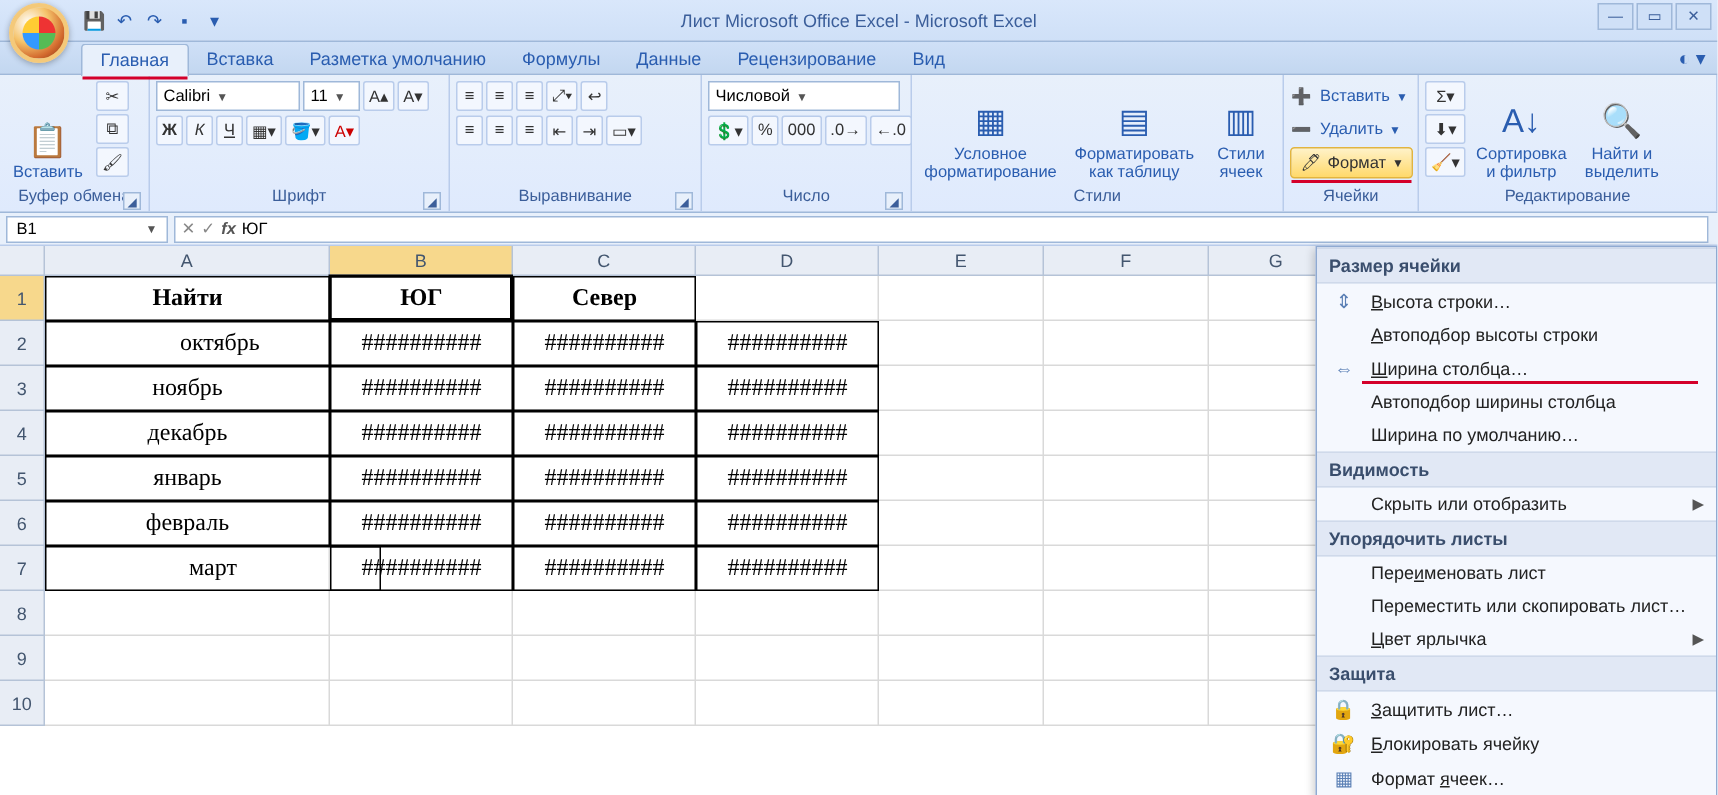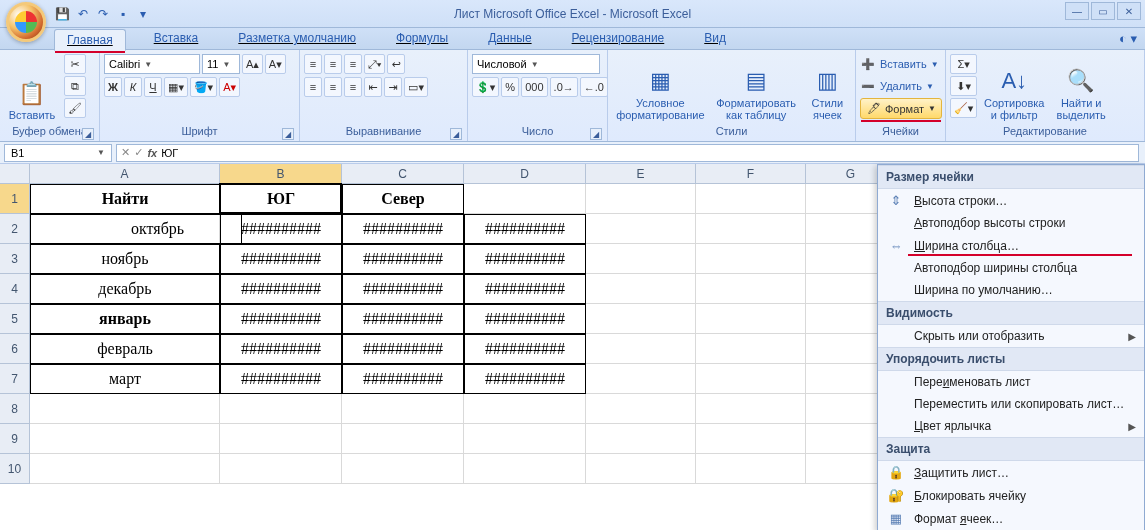--- a/index.html
+++ b/index.html
@@ -16,7 +16,7 @@
 .win-controls span{ width:24px; height:18px; background:#cfe0f7; border:1px solid #9fb8d9; display:flex; align-items:center; justify-content:center; font-size:10px; color:#3b5e9a;}
 
 
-.tabs { height:22px; display:flex; align-items:flex-start; padding-left:54px; gap:16px; background:linear-gradient(#cfe0f7,#c3d7f0); border-bottom:1px solid #9fb8d9; position:relative;text-decoration:underline;}
+.tabs { height:22px; display:flex; align-items:center; padding-left:54px; gap:0; background:linear-gradient(#cfe0f7,#c3d7f0); border-bottom:1px solid #9fb8d9; position:relative;}
 .tab { padding:3px 12px 3px; color:#2a5db0; cursor:pointer; font-size:12px;}
 .tab.active { background:#e8f0fb; border:1px solid #9fb8d9; border-bottom:1px solid #e8f0fb; border-radius:3px 3px 0 0; position:relative; top:1px;}
 .tab.active::after{content:""; position:absolute; left:0; right:0; bottom:-3px; height:2px; background:#d4002a;}

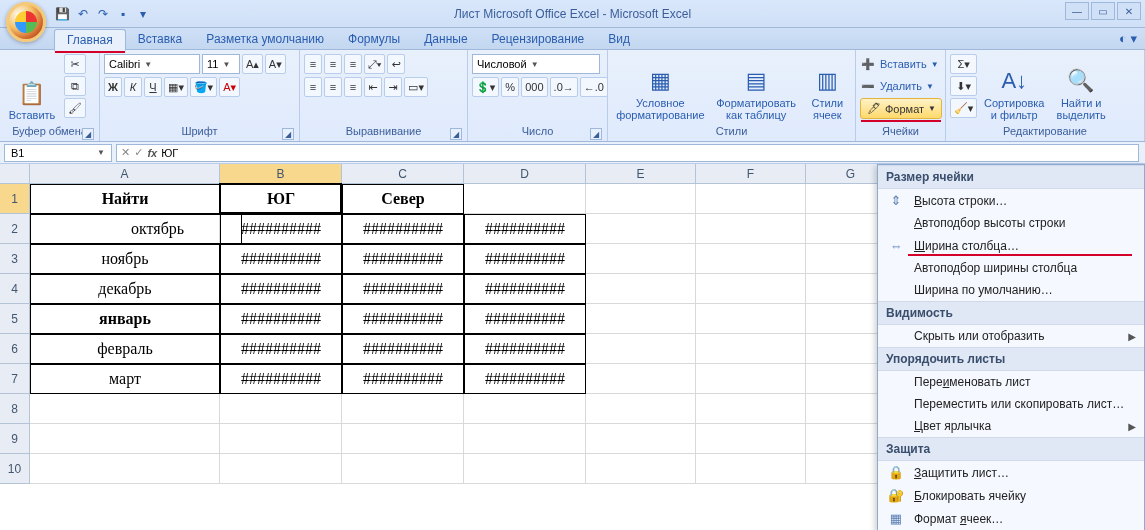--- a/index.html
+++ b/index.html
@@ -367,7 +367,7 @@
           <div class="cell bordered header-cell" style="left: 0px; top: 0px; width: 190px; height: 30px;">Найти</div>
           <div class="cell bordered header-cell" style="left: 190px; top: 0px; width: 122px; height: 30px;">ЮГ</div>
           <div class="cell bordered header-cell" style="left: 312px; top: 0px; width: 122px; height: 30px;">Север</div>
-          <div class="cell bordered" style="left: 0px; top: 30px; width: 212px; height: 30px; padding-left: 47px;">октябрь</div>
+          <div class="cell bordered" style="left: 0px; top: 30px; width: 190px; height: 30px; padding-left: 47px;">октябрь</div>
           <div class="cell bordered" style="left: 190px; top: 30px; width: 122px; height: 30px;">##########</div>
           <div class="cell bordered" style="left: 312px; top: 30px; width: 122px; height: 30px;">##########</div>
           <div class="cell bordered" style="left: 434px; top: 30px; width: 122px; height: 30px;">##########</div>

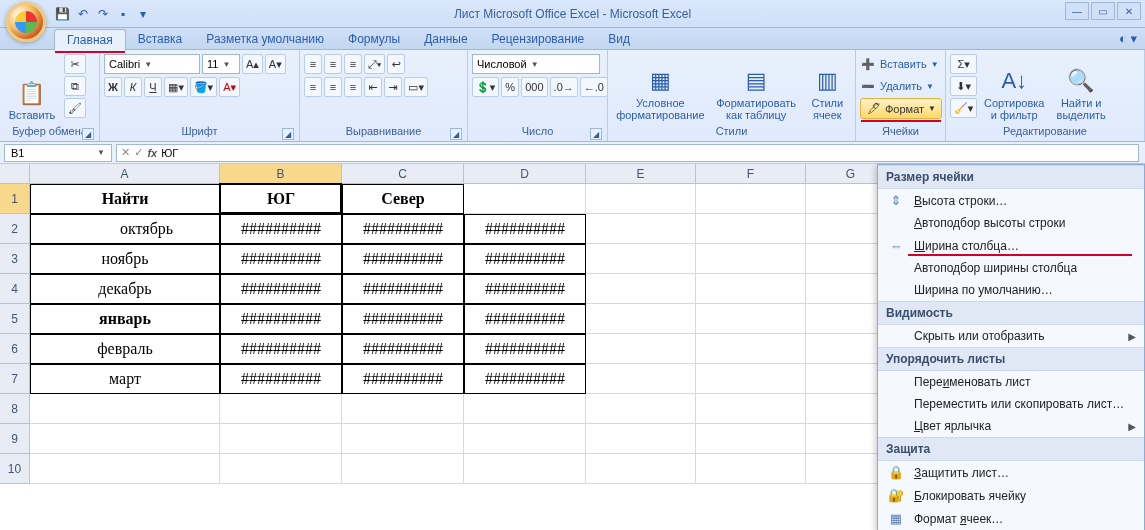--- a/index.html
+++ b/index.html
@@ -379,7 +379,7 @@
           <div class="cell bordered" style="left: 190px; top: 90px; width: 122px; height: 30px;">##########</div>
           <div class="cell bordered" style="left: 312px; top: 90px; width: 122px; height: 30px;">##########</div>
           <div class="cell bordered" style="left: 434px; top: 90px; width: 122px; height: 30px;">##########</div>
-          <div class="cell bordered" style="left: 0px; top: 120px; width: 190px; height: 30px; font-weight: bold;">январь</div>
+          <div class="cell bordered" style="left: 0px; top: 120px; width: 190px; height: 30px;">январь</div>
           <div class="cell bordered" style="left: 190px; top: 120px; width: 122px; height: 30px;">##########</div>
           <div class="cell bordered" style="left: 312px; top: 120px; width: 122px; height: 30px;">##########</div>
           <div class="cell bordered" style="left: 434px; top: 120px; width: 122px; height: 30px;">##########</div>

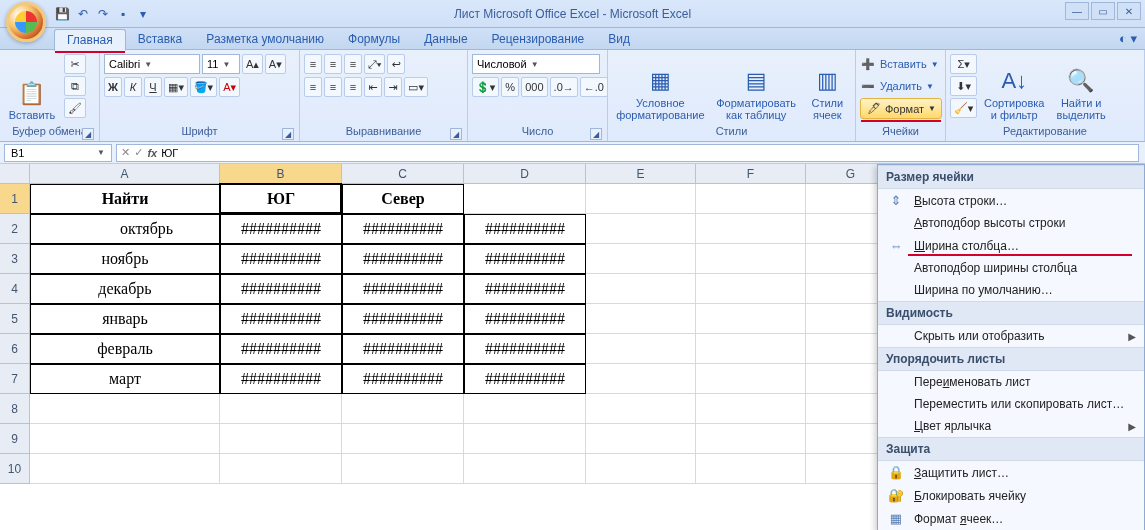--- a/index.html
+++ b/index.html
@@ -387,7 +387,7 @@
           <div class="cell bordered" style="left: 190px; top: 150px; width: 122px; height: 30px;">##########</div>
           <div class="cell bordered" style="left: 312px; top: 150px; width: 122px; height: 30px;">##########</div>
           <div class="cell bordered" style="left: 434px; top: 150px; width: 122px; height: 30px;">##########</div>
-          <div class="cell bordered" style="left: 0px; top: 180px; width: 190px; height: 30px;">март</div>
+          <div class="cell bordered" style="left: 0px; top: 180px; width: 224px; height: 30px;">март</div>
           <div class="cell bordered" style="left: 190px; top: 180px; width: 122px; height: 30px;">##########</div>
           <div class="cell bordered" style="left: 312px; top: 180px; width: 122px; height: 30px;">##########</div>
           <div class="cell bordered" style="left: 434px; top: 180px; width: 122px; height: 30px;">##########</div>

